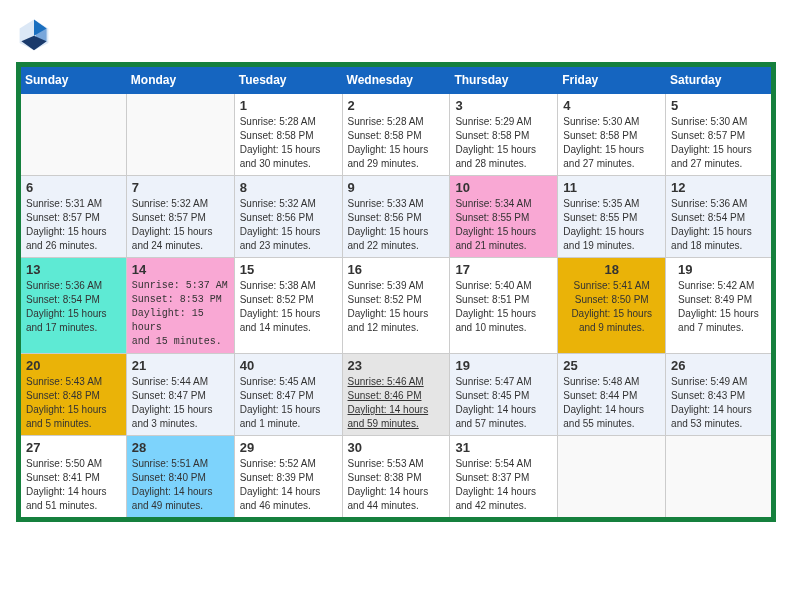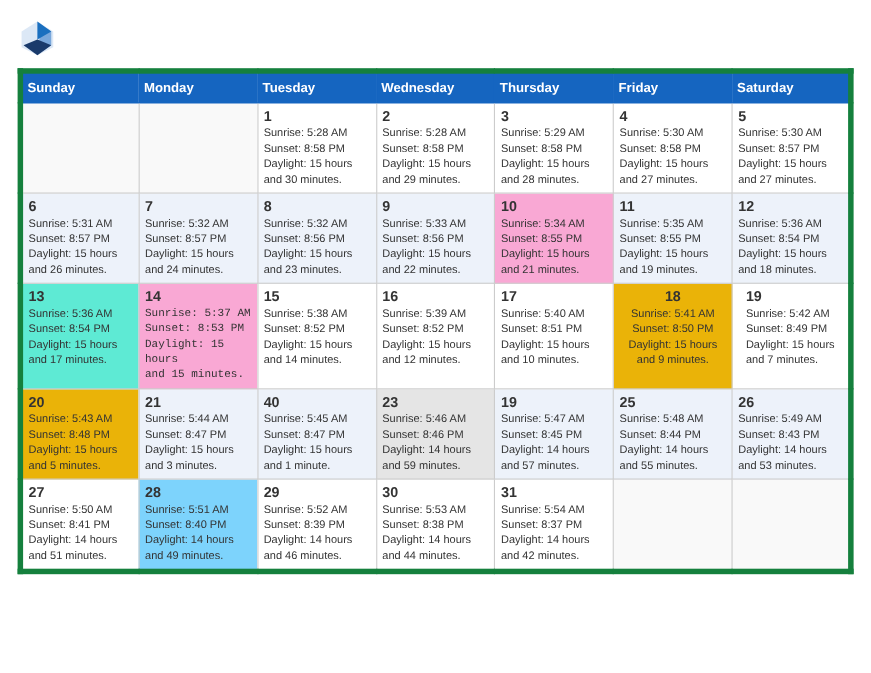--- a/index.html
+++ b/index.html
@@ -283,7 +283,7 @@
         </td>
         <td style="background: #e5e5e5;">
           <div class="day-num">23</div>
-          <div class="day-info" style="white-space: pre-line;">Sunrise: 5:46 AM
+          <div class="day-info" style="white-space: pre-line; text-decoration: underline;">Sunrise: 5:46 AM
 Sunset: 8:46 PM
 Daylight: 14 hours
 and 59 minutes.</div>

